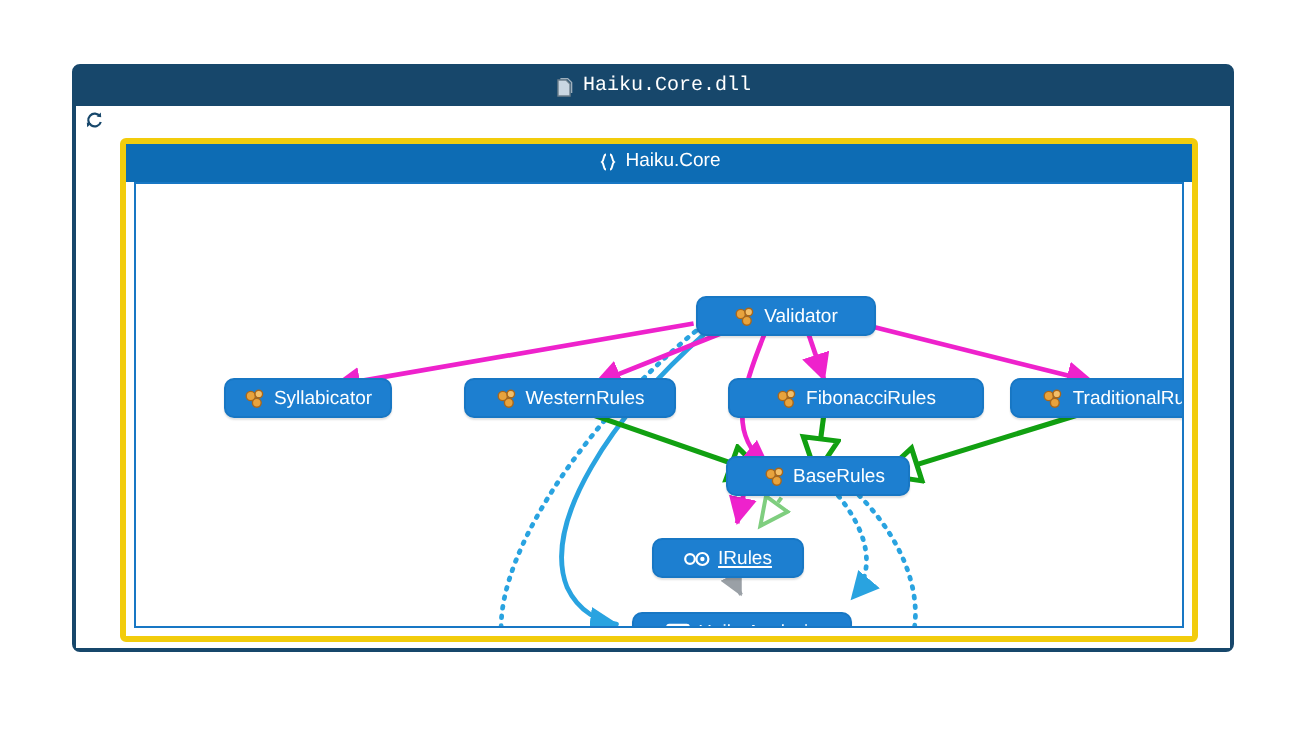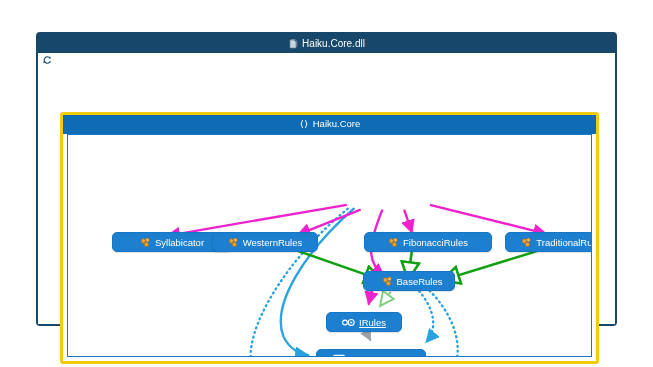--- a/index.html
+++ b/index.html
@@ -30,6 +30,7 @@
     align-items:center;
     justify-content:center;
     gap:4px;
+    font-family:Liberation Mono, monospace;
   }
   #assembly-body{
     position:absolute;

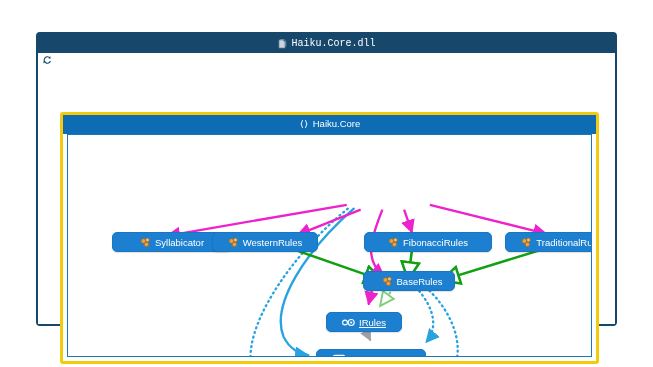--- a/index.html
+++ b/index.html
@@ -57,7 +57,6 @@
     border-radius:3px;
     box-sizing:border-box;
     background:#ffffff;
-    margin-top:43px;
   }
   #namespace-titlebar{
     height:17px;

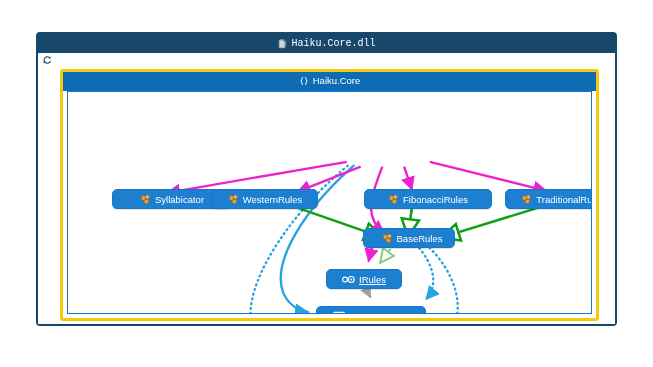--- a/index.html
+++ b/index.html
@@ -192,6 +192,16 @@
           <path d="M303,235 L302,253" fill="none" stroke="#9aa0a6" stroke-width="2" marker-end="url(#ah-gray)"></path>
         </svg>
 
+        <div class="node" style="left:280px;top:56px;width:90px;">
+          <span class="ico">
+            <svg width="11" height="11" viewBox="0 0 11 11">
+              <circle cx="3.4" cy="4" r="2.3" fill="#e8a33d" stroke="#a9671b" stroke-width="0.7"></circle>
+              <circle cx="7.4" cy="3" r="1.9" fill="#f3bf6a" stroke="#a9671b" stroke-width="0.7"></circle>
+              <circle cx="6.4" cy="7.4" r="2.2" fill="#e8a33d" stroke="#a9671b" stroke-width="0.7"></circle>
+            </svg>
+          </span>
+          <span class="label">Validator</span>
+        </div>
 
         <div class="node" style="left:44px;top:97px;width:120px;">
           <span class="ico">

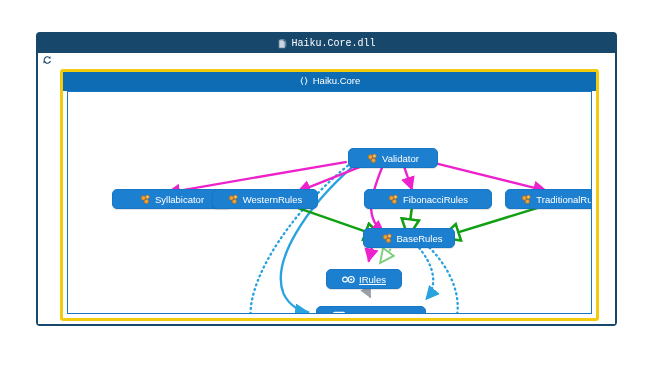--- a/index.html
+++ b/index.html
@@ -203,7 +203,7 @@
           <span class="label">Validator</span>
         </div>
 
-        <div class="node" style="left:44px;top:97px;width:120px;">
+        <div class="node" style="left:44px;top:97px;width:84px;">
           <span class="ico">
             <svg width="11" height="11" viewBox="0 0 11 11">
               <circle cx="3.4" cy="4" r="2.3" fill="#e8a33d" stroke="#a9671b" stroke-width="0.7"></circle>

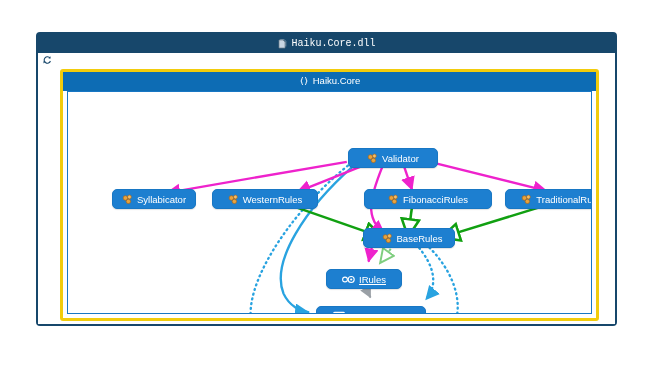--- a/index.html
+++ b/index.html
@@ -214,7 +214,7 @@
           <span class="label">Syllabicator</span>
         </div>
 
-        <div class="node" style="left:144px;top:97px;width:106px;">
+        <div class="node" style="left:164px;top:97px;width:106px;">
           <span class="ico">
             <svg width="11" height="11" viewBox="0 0 11 11">
               <circle cx="3.4" cy="4" r="2.3" fill="#e8a33d" stroke="#a9671b" stroke-width="0.7"></circle>

